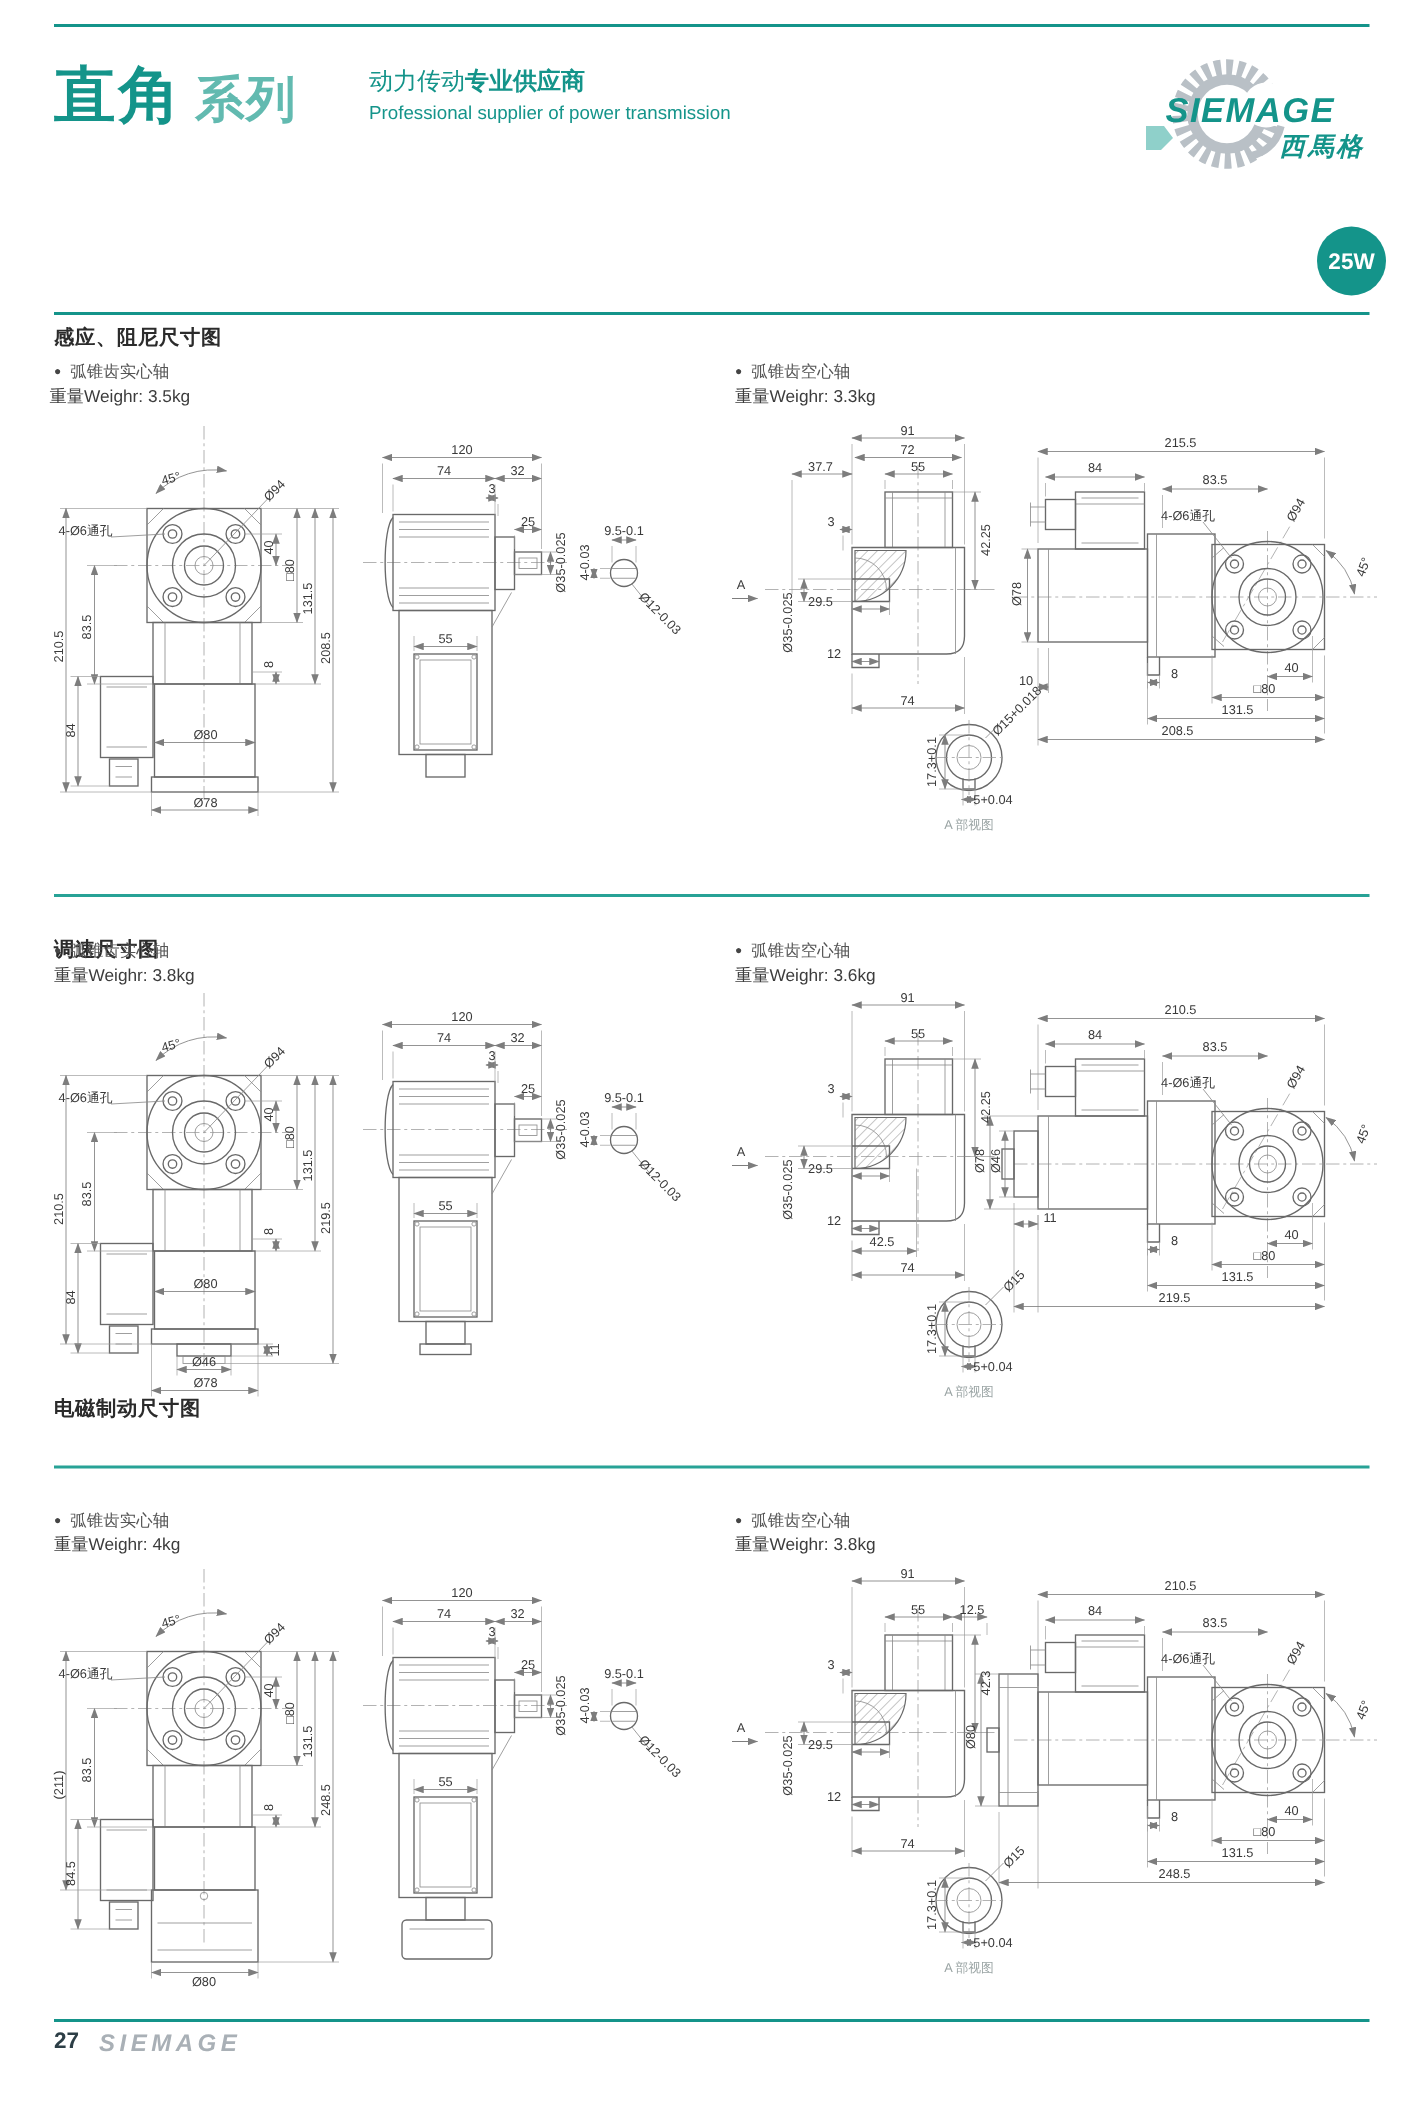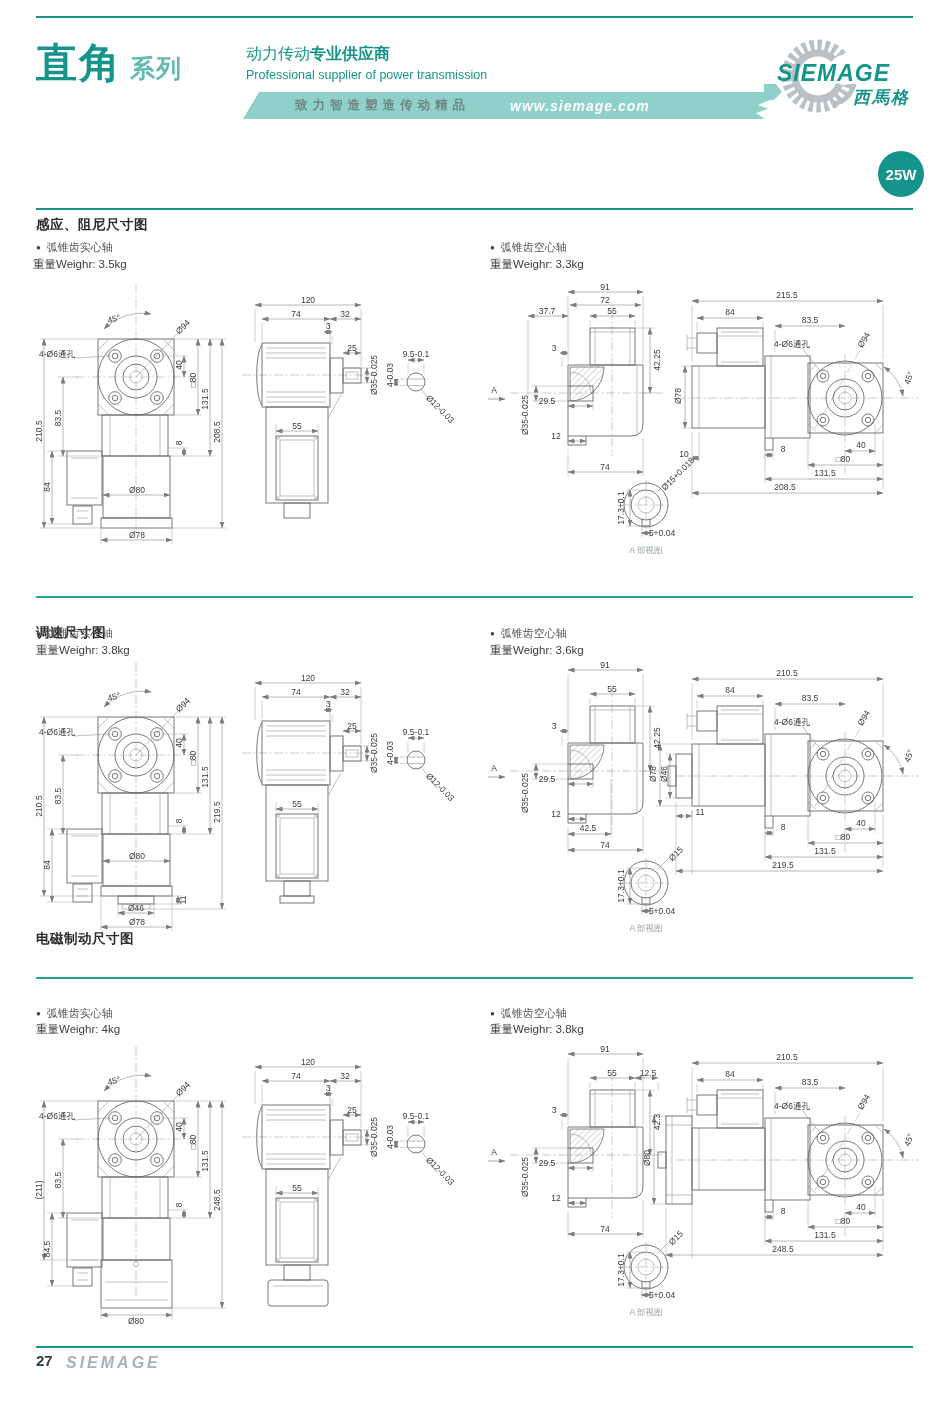--- a/index.html
+++ b/index.html
@@ -10,7 +10,7 @@
   .hr2{position:absolute;left:36px;width:877px;height:1.5px;background:#27a296;}
   
   .brand-big{position:absolute;left:36px;top:36px;font-size:41px;font-weight:900;color:#14948a;letter-spacing:2px;}
-  .brand-suf{font-size:25px;font-weight:700;color:#62bab0;margin-left:8px;letter-spacing:1px;}
+  .brand-suf{font-size:33px;font-weight:700;color:#62bab0;margin-left:8px;letter-spacing:1px;}
   .tag-cn{position:absolute;left:246px;top:44px;font-size:16px;color:#14948a;}
   .tag-cn b{font-weight:800;}
   .tag-en{position:absolute;left:246px;top:68px;font-size:12.5px;color:#14948a;}

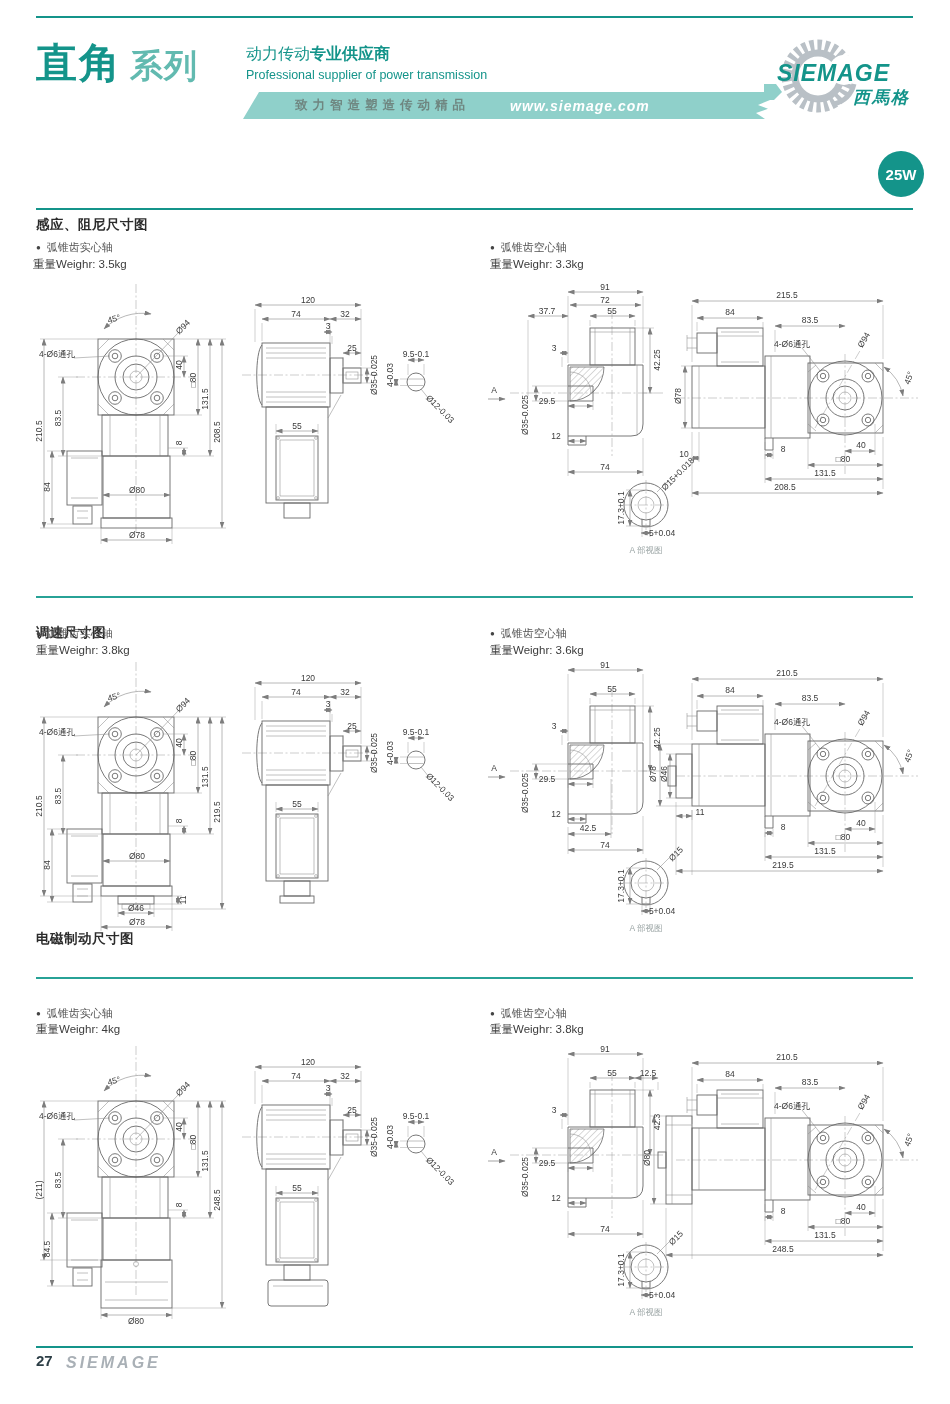--- a/index.html
+++ b/index.html
@@ -212,10 +212,6 @@
     <span>动力传动</span><b>专业供应商</b>
   </div>
   <div class="tag-en">Professional supplier of power transmission</div>
-  <div class="bar-light">
-    <span class="slogan">致力智造塑造传动精品</span>
-    <span class="site">www.siemage.com</span>
-  </div>
 
   <svg class="abs" style="left:764px;top:22px" width="120" height="105">
     <circle cx="54" cy="54" r="30" fill="none" stroke="#b9c0c6" stroke-width="13" stroke-dasharray="4.2 3.2"></circle>

